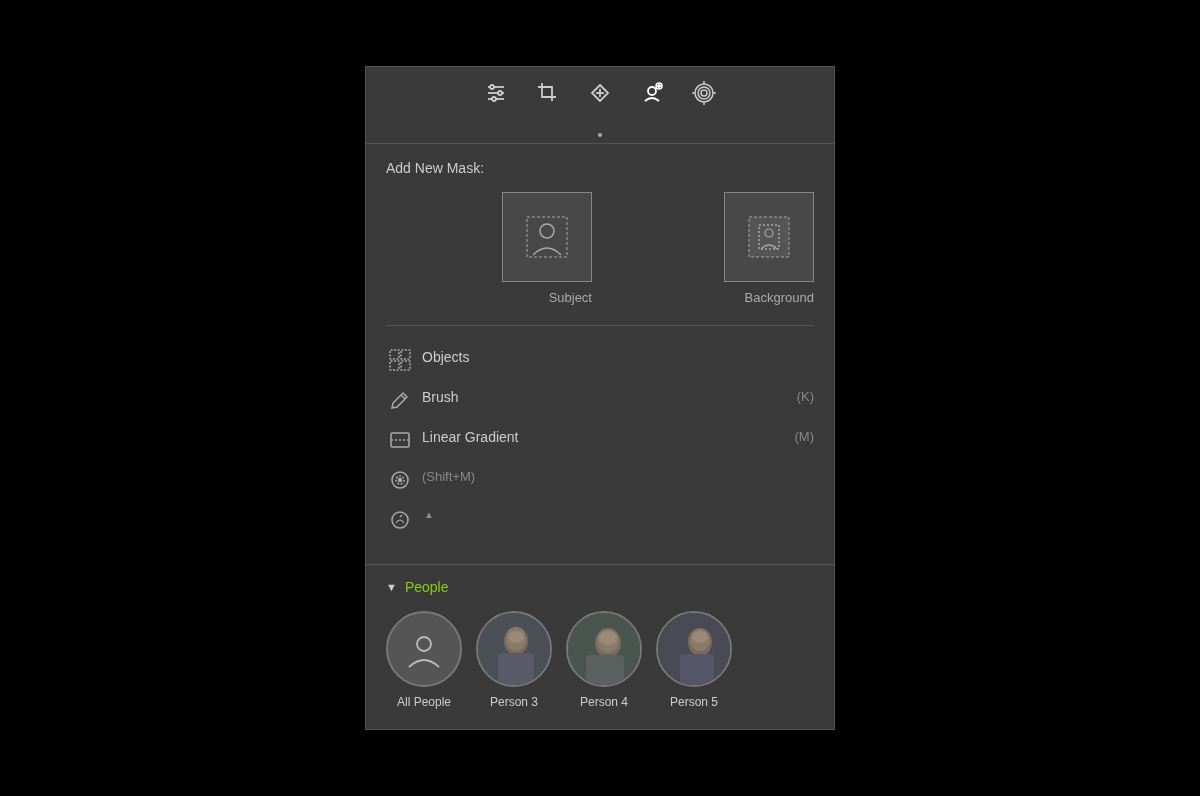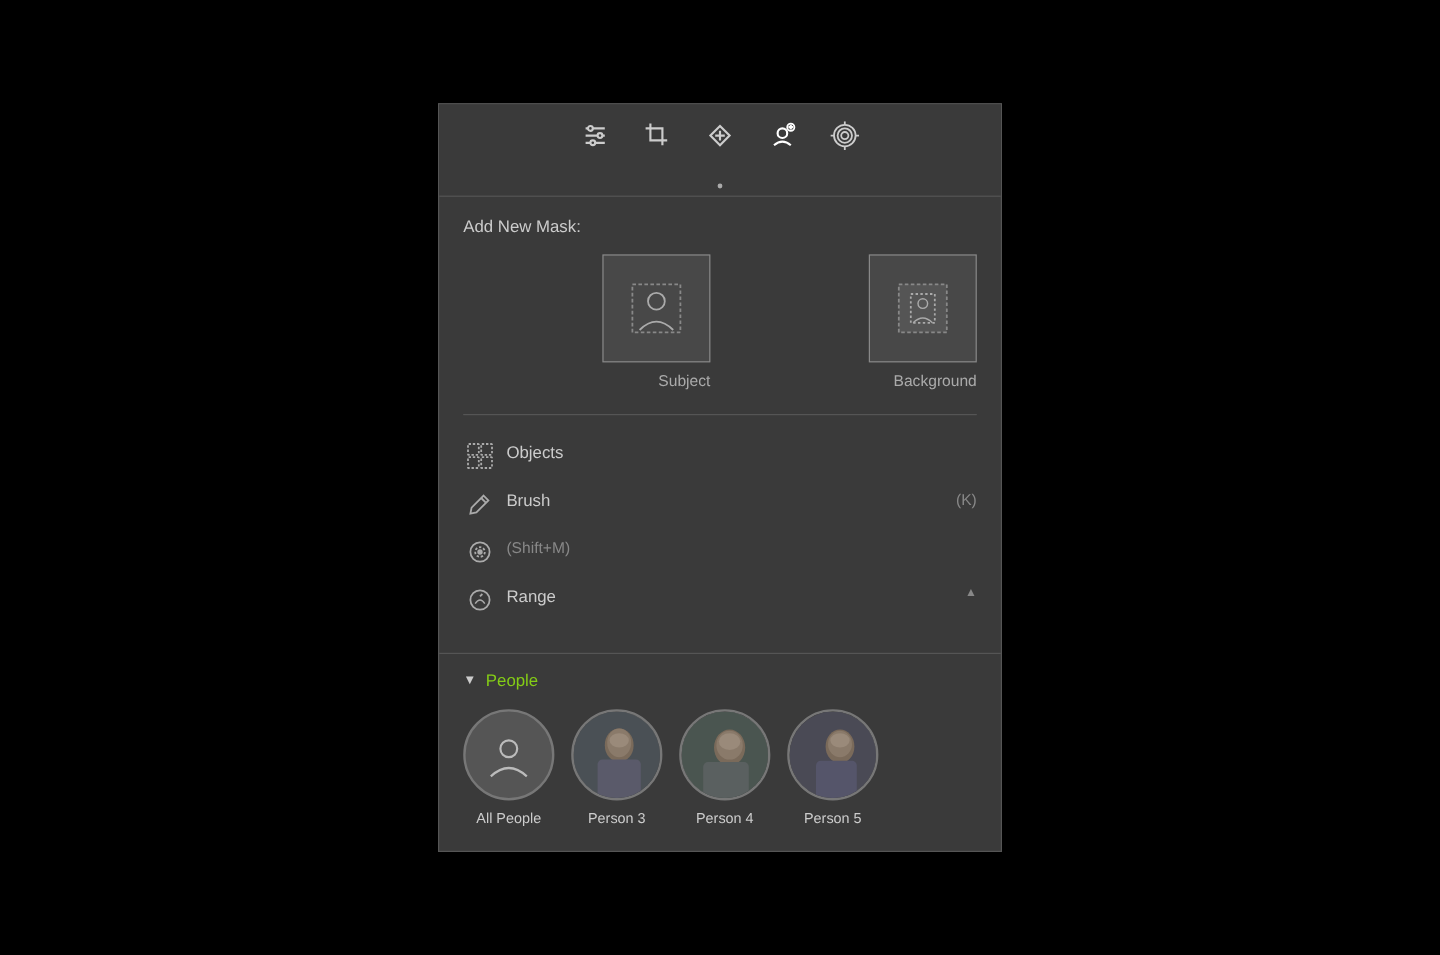--- a/index.html
+++ b/index.html
@@ -306,6 +306,16 @@
         <span class="menu-item-shortcut">(K)</span>
       </div>
 
+      <div class="menu-item">
+        <span class="menu-item-icon">
+          <svg width="22" height="22" viewBox="0 0 22 22" fill="none" stroke="#aaa" stroke-width="1.5">
+            <rect x="2" y="4" width="18" height="14" rx="1"></rect>
+            <line x1="2" y1="11" x2="20" y2="11" stroke-dasharray="2,2"></line>
+          </svg>
+        </span>
+        <span class="menu-item-label">Linear Gradient</span>
+        <span class="menu-item-shortcut">(M)</span>
+      </div>
 
       <div class="menu-item">
         <span class="menu-item-icon">

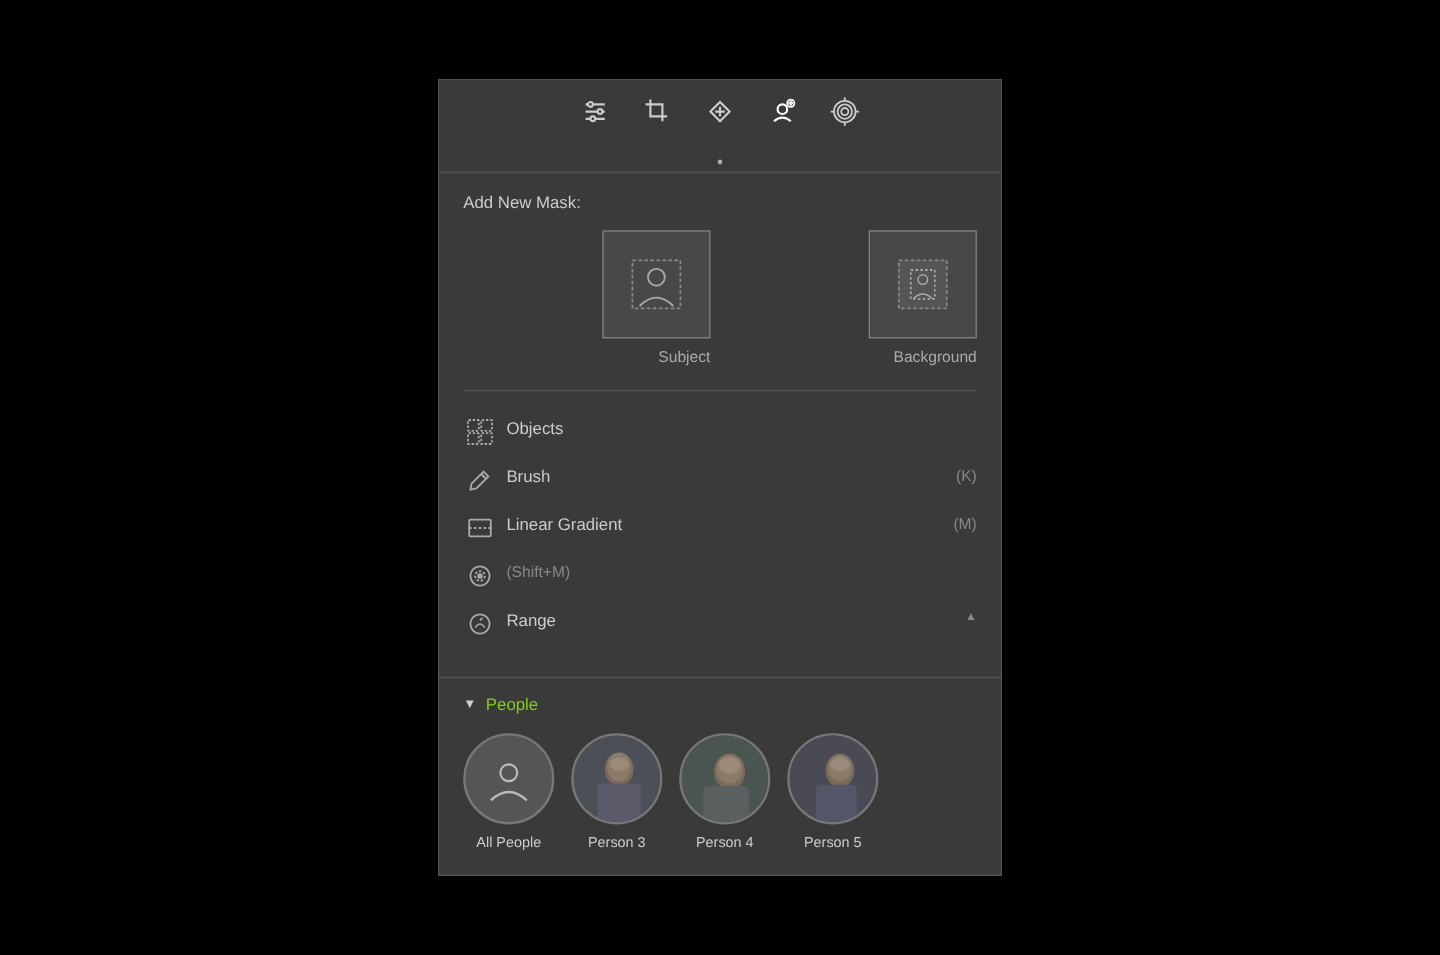--- a/index.html
+++ b/index.html
@@ -336,7 +336,6 @@
             <line x1="11" y1="8" x2="13" y2="6"></line>
           </svg>
         </span>
-        <span class="menu-item-label">Range</span>
         <span style="font-size:10px;color:#888;margin-left:2px;">▲</span>
         <span class="menu-item-shortcut"></span>
       </div>

